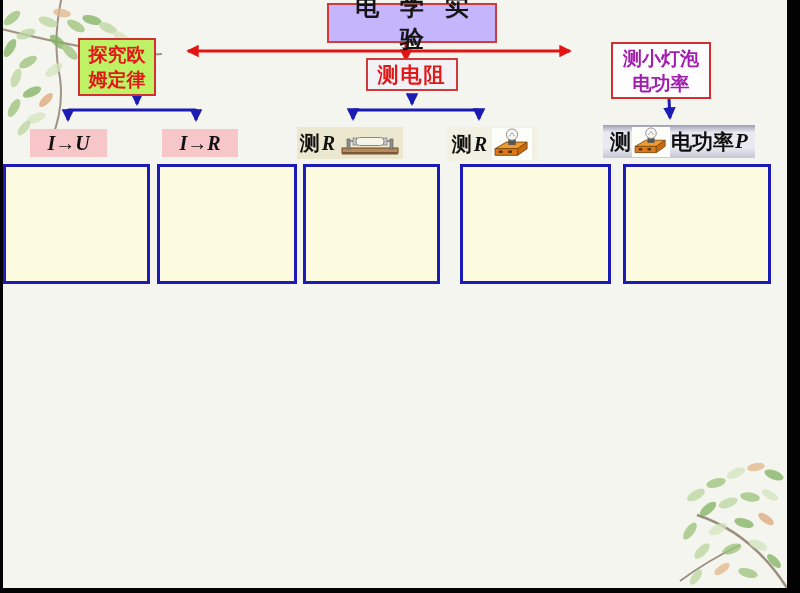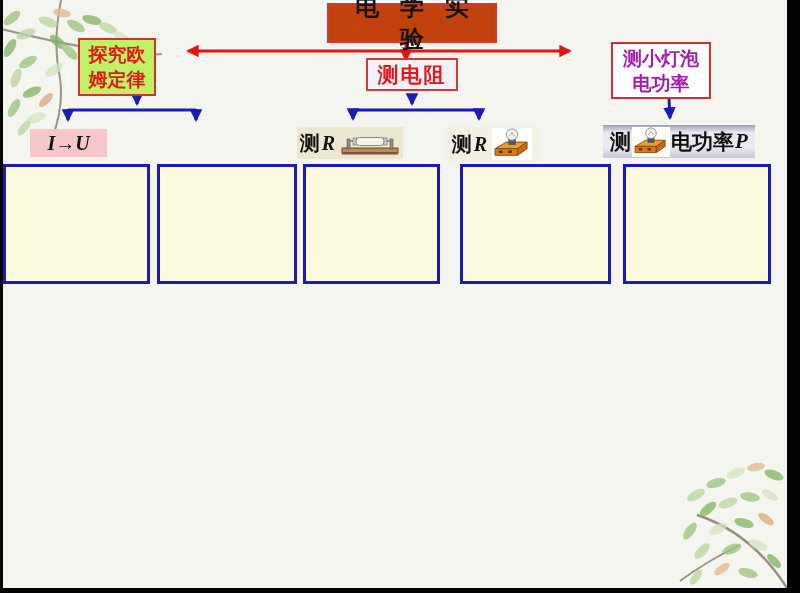--- a/index.html
+++ b/index.html
@@ -21,7 +21,7 @@
 
   .title-box{
     left:327px;top:3px;width:170px;height:40px;
-    background:#c2410c;border:2px solid #d03a3a;
+    background:#c4b5fd;border:2px solid #d03a3a;
     color:#151515;font-weight:bold;font-size:24px;letter-spacing:7px;
     padding-left:7px;
   }

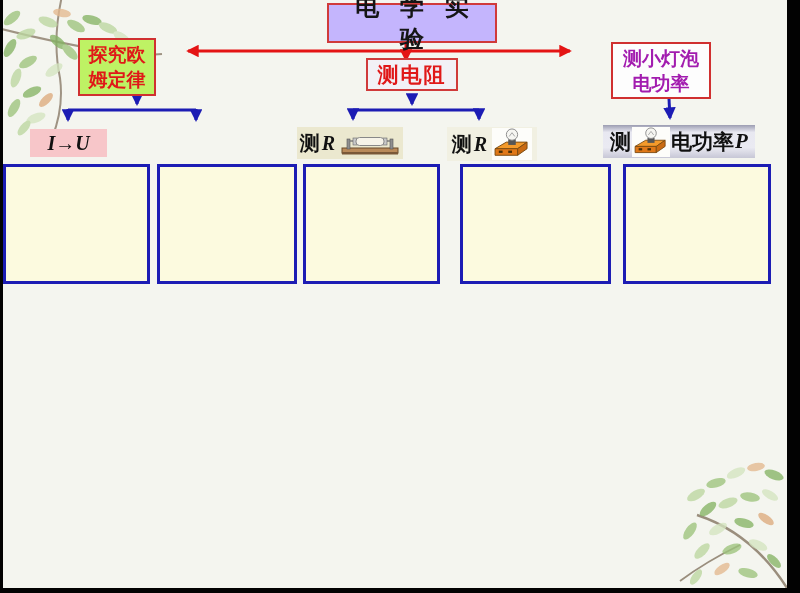--- a/index.html
+++ b/index.html
@@ -168,6 +168,7 @@
 电功率</div>
 
   <div class="node pink-chip iu-chip">I→U</div>
+  <div class="node pink-chip ir-chip">I→R</div>
 
   <div class="node chip res-chip">
     <span class="cjk">测</span>

